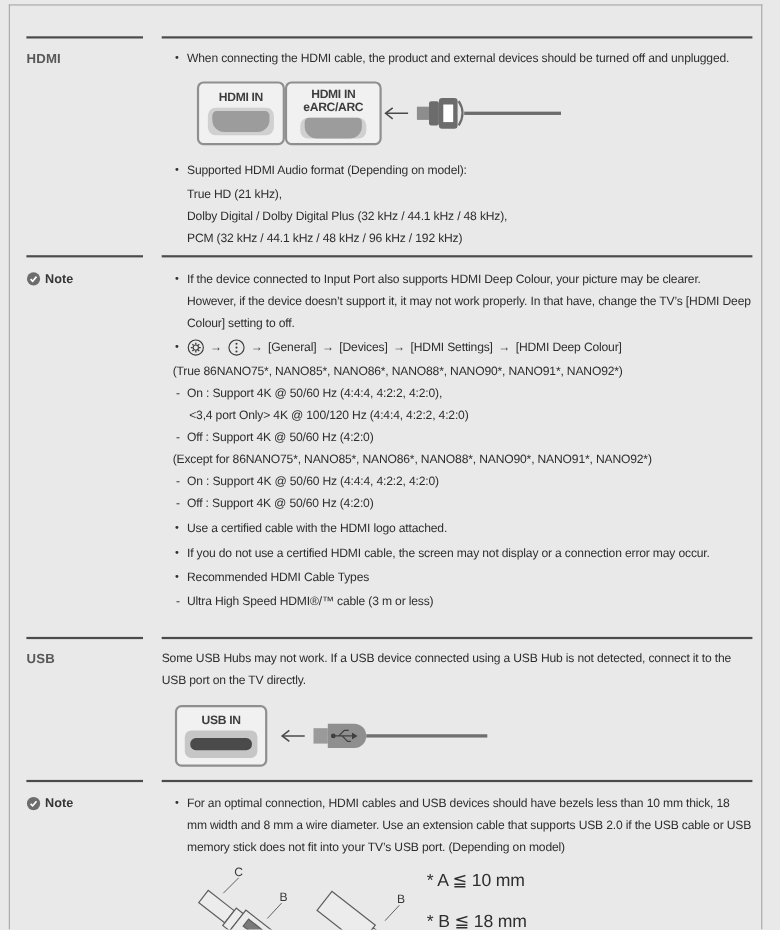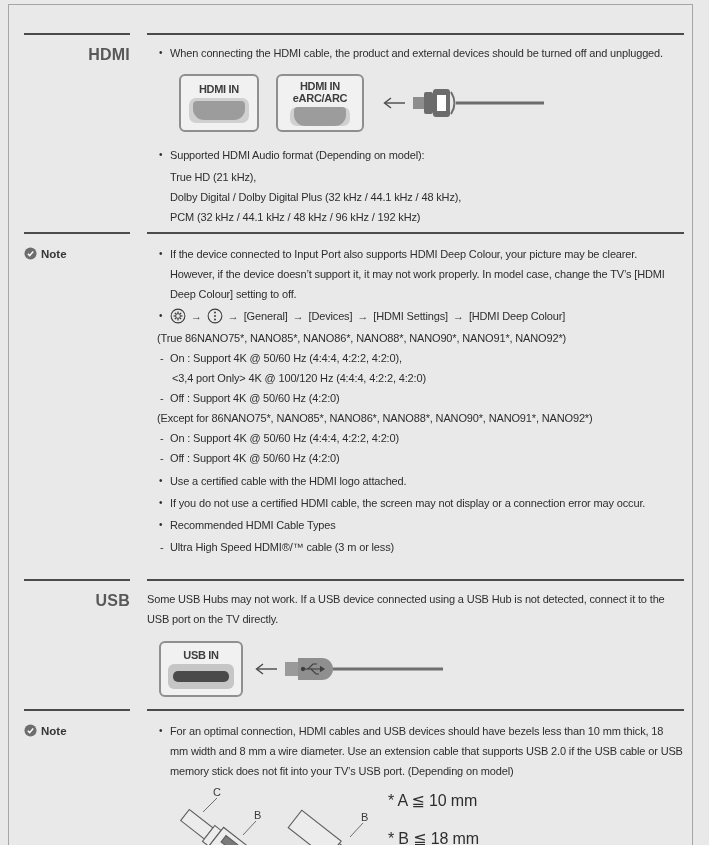--- a/index.html
+++ b/index.html
@@ -43,11 +43,10 @@
   .sec-stub  { height: 8px; }
 
   .sec-label {
-    font-size: 16px;
+    font-size: 12px;
     font-weight: bold;
     color: #585858;
     letter-spacing: 0.2px;
-    text-align: right;
   }
   .note-label {
     display: flex;

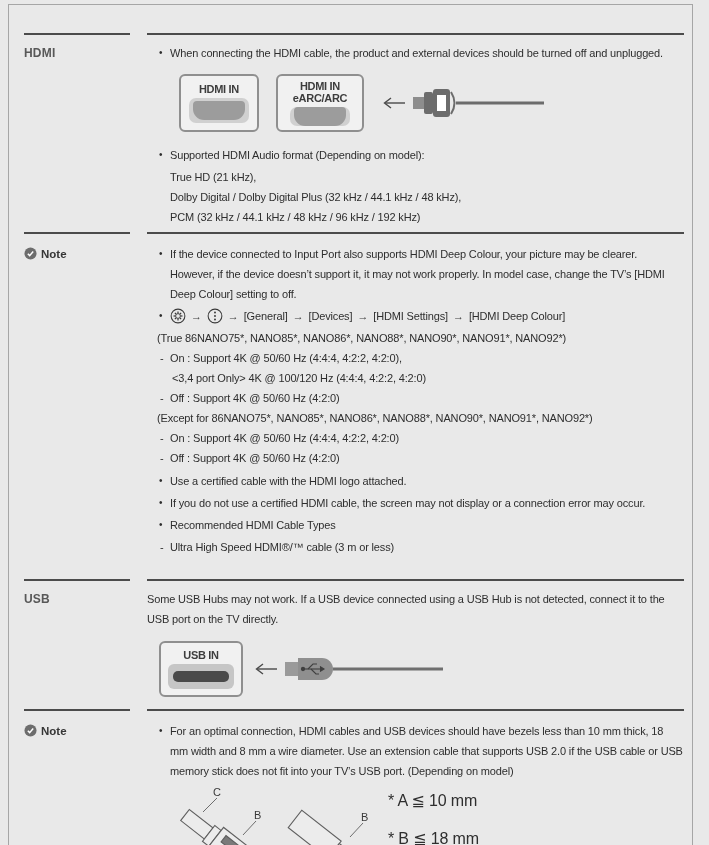--- a/index.html
+++ b/index.html
@@ -73,7 +73,7 @@
 
   
   .figure { display: flex; align-items: center; }
-  .hdmi-figure { margin: 11px 0 0 32px; gap: 17px; }
+  .hdmi-figure { margin: 11px 0 0 32px; }
   .usb-figure { margin: 12px 0 0 12px; gap: 10px; }
   .port-box {
     height: 58px;

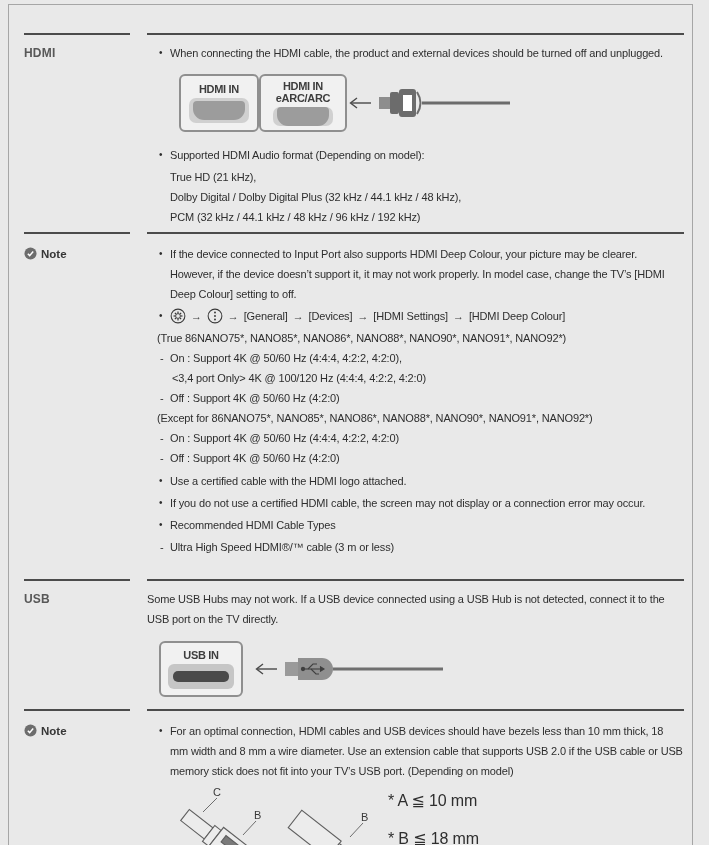--- a/index.html
+++ b/index.html
@@ -197,7 +197,7 @@
     <div class="ccol" style="padding-top:10px">
       <div class="bullet">
         <span class="marker">•</span>
-        <span>If the device connected to Input Port also supports HDMI Deep Colour, your picture may be clearer. However, if the device doesn’t support it, it may not work properly. In model case, change the TV’s [HDMI Deep Colour] setting to off.</span>
+        <span>If the device connected to Input Port also supports HDMI Deep Colour, your picture may be clearer. However, if the device doesn’t support it, it may not work properly. In that have, change the TV’s [HDMI Deep Colour] setting to off.</span>
       </div>
 
       <div class="bullet menupath">

